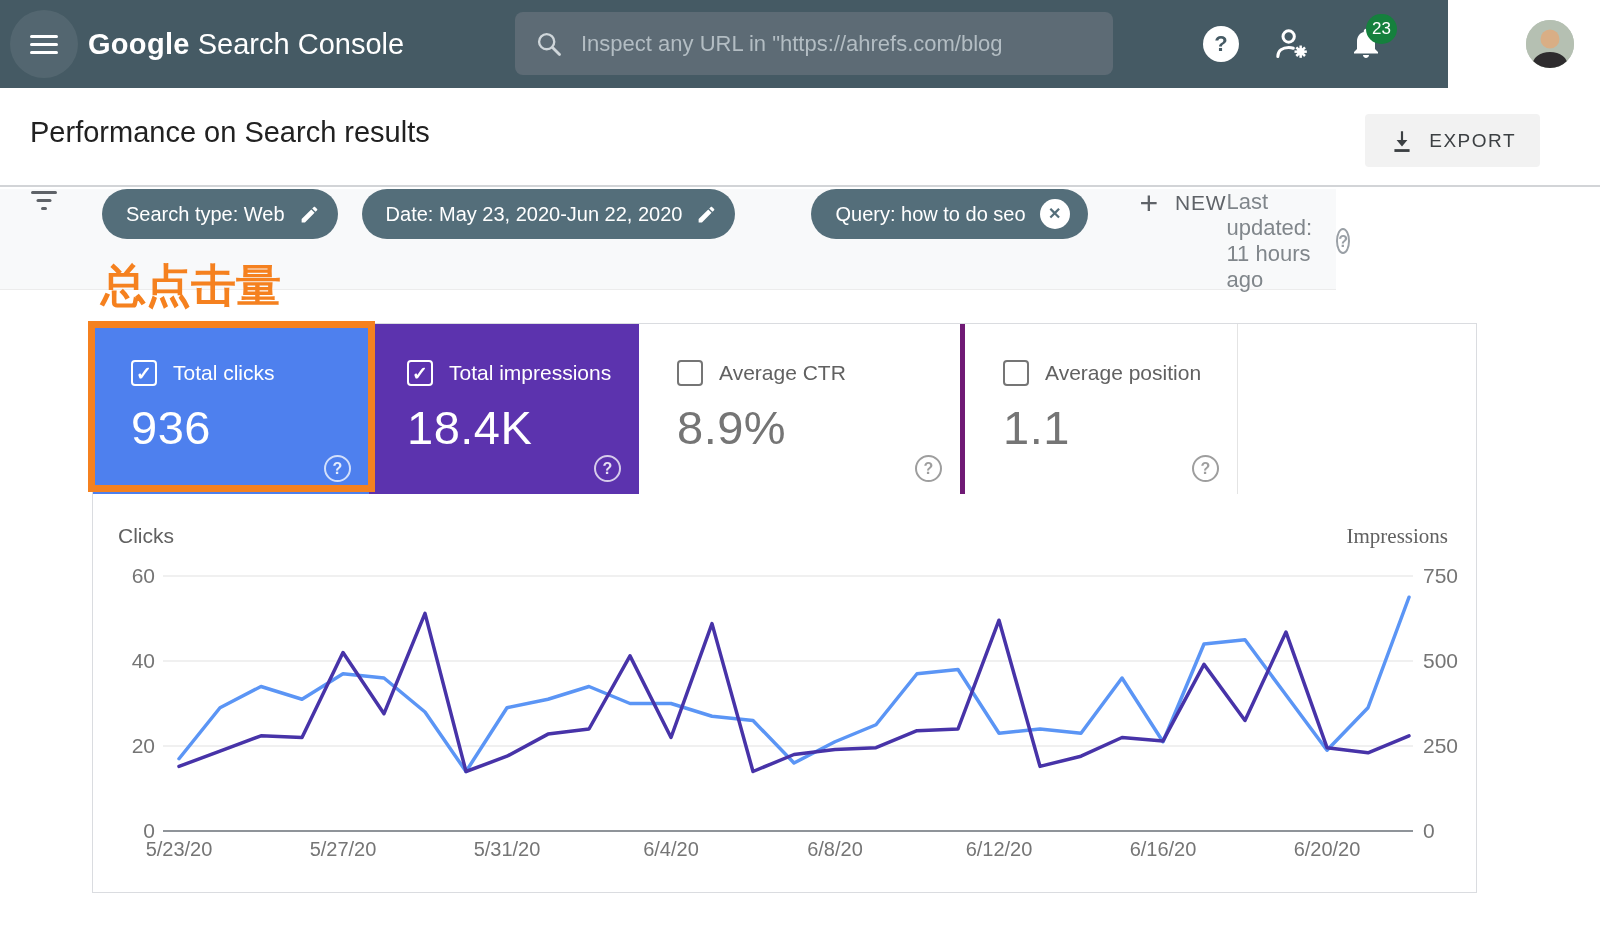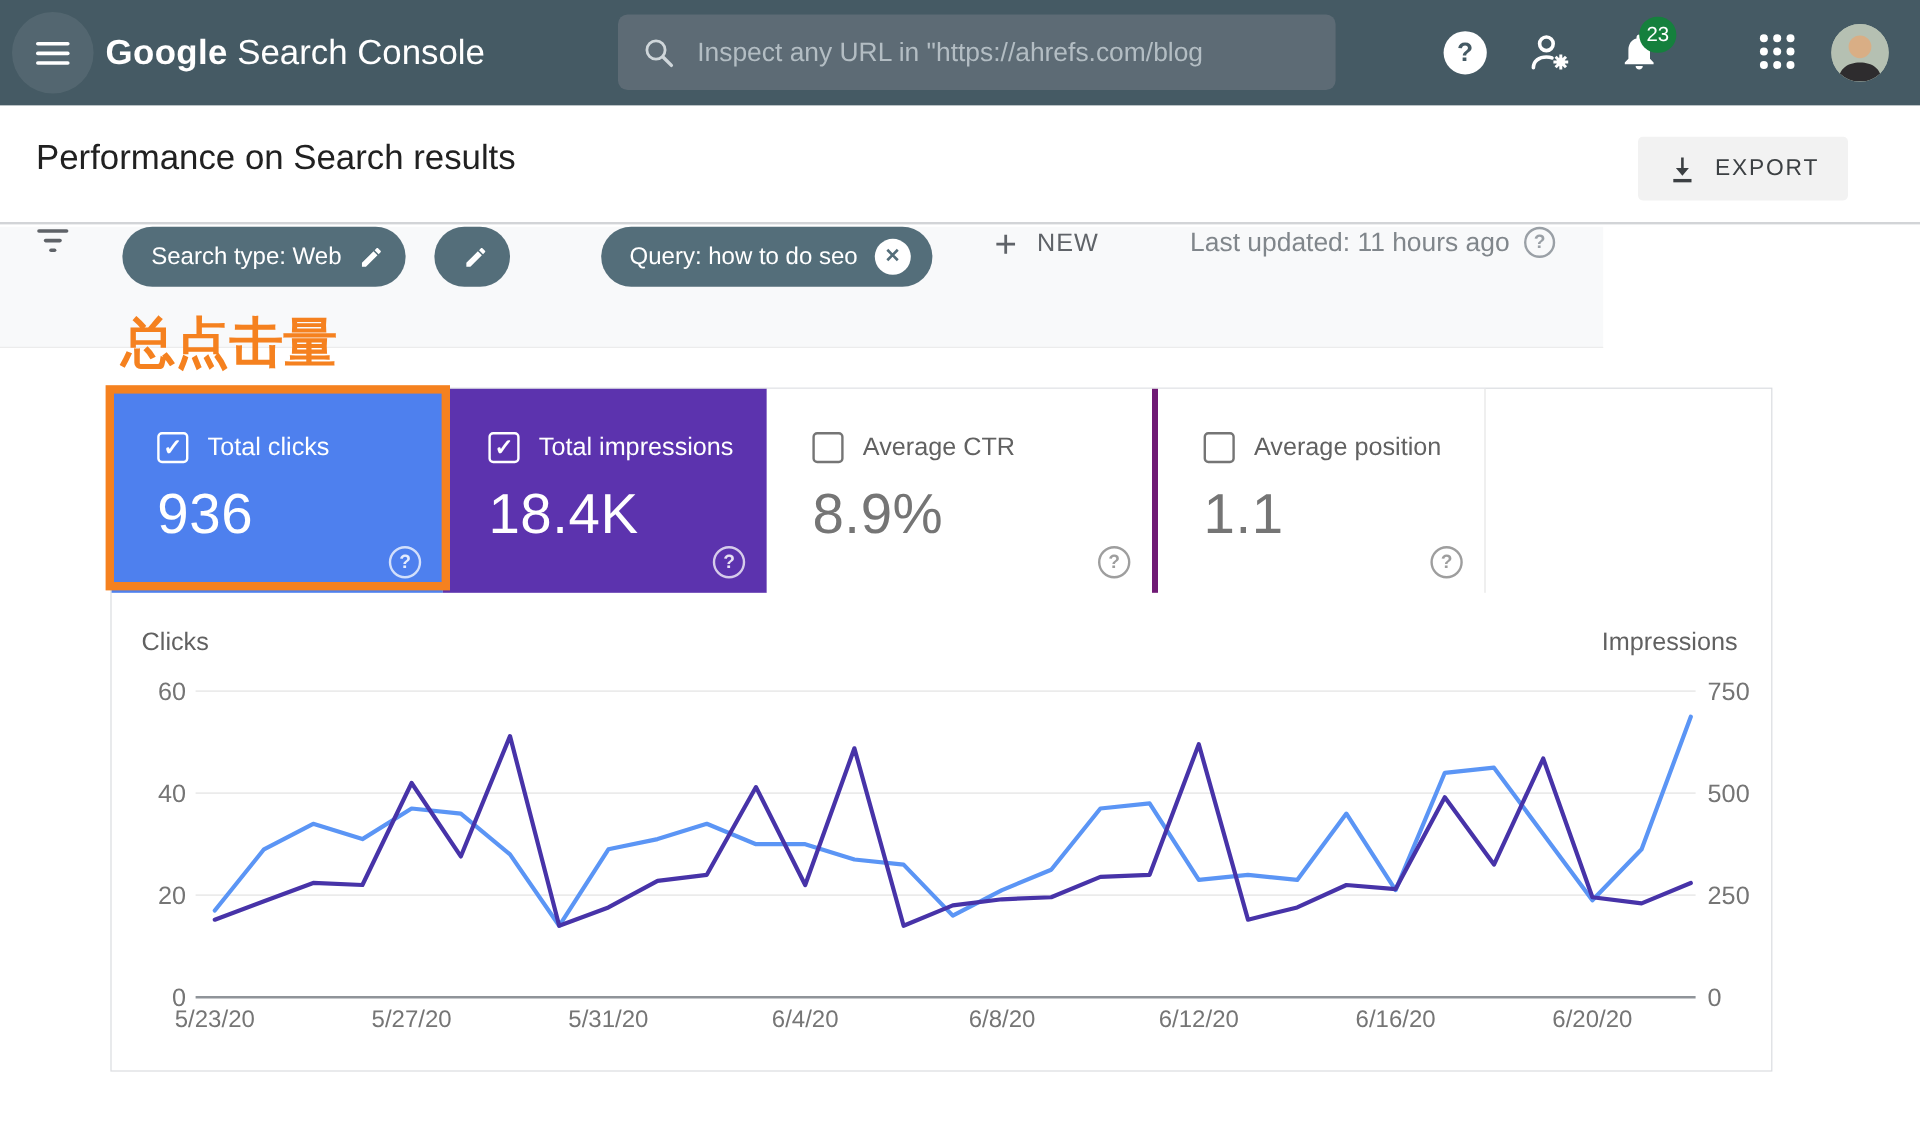--- a/index.html
+++ b/index.html
@@ -7,7 +7,7 @@
     font-family:"Liberation Sans", sans-serif; }
 
   
-  .topbar { position:absolute; left:0; top:0; width:1600px; height:88px; background:#455a64; }
+  .topbar { position:absolute; left:0; top:0; width:1448px; height:88px; background:#455a64; }
   .hamburger { position:absolute; left:10px; top:10px; width:68px; height:68px; border-radius:50%;
     background:rgba(255,255,255,0.08); border:none; cursor:pointer; }
   .hamburger .bar { position:absolute; left:20px; width:28px; height:3px; background:#fff; border-radius:2px; }

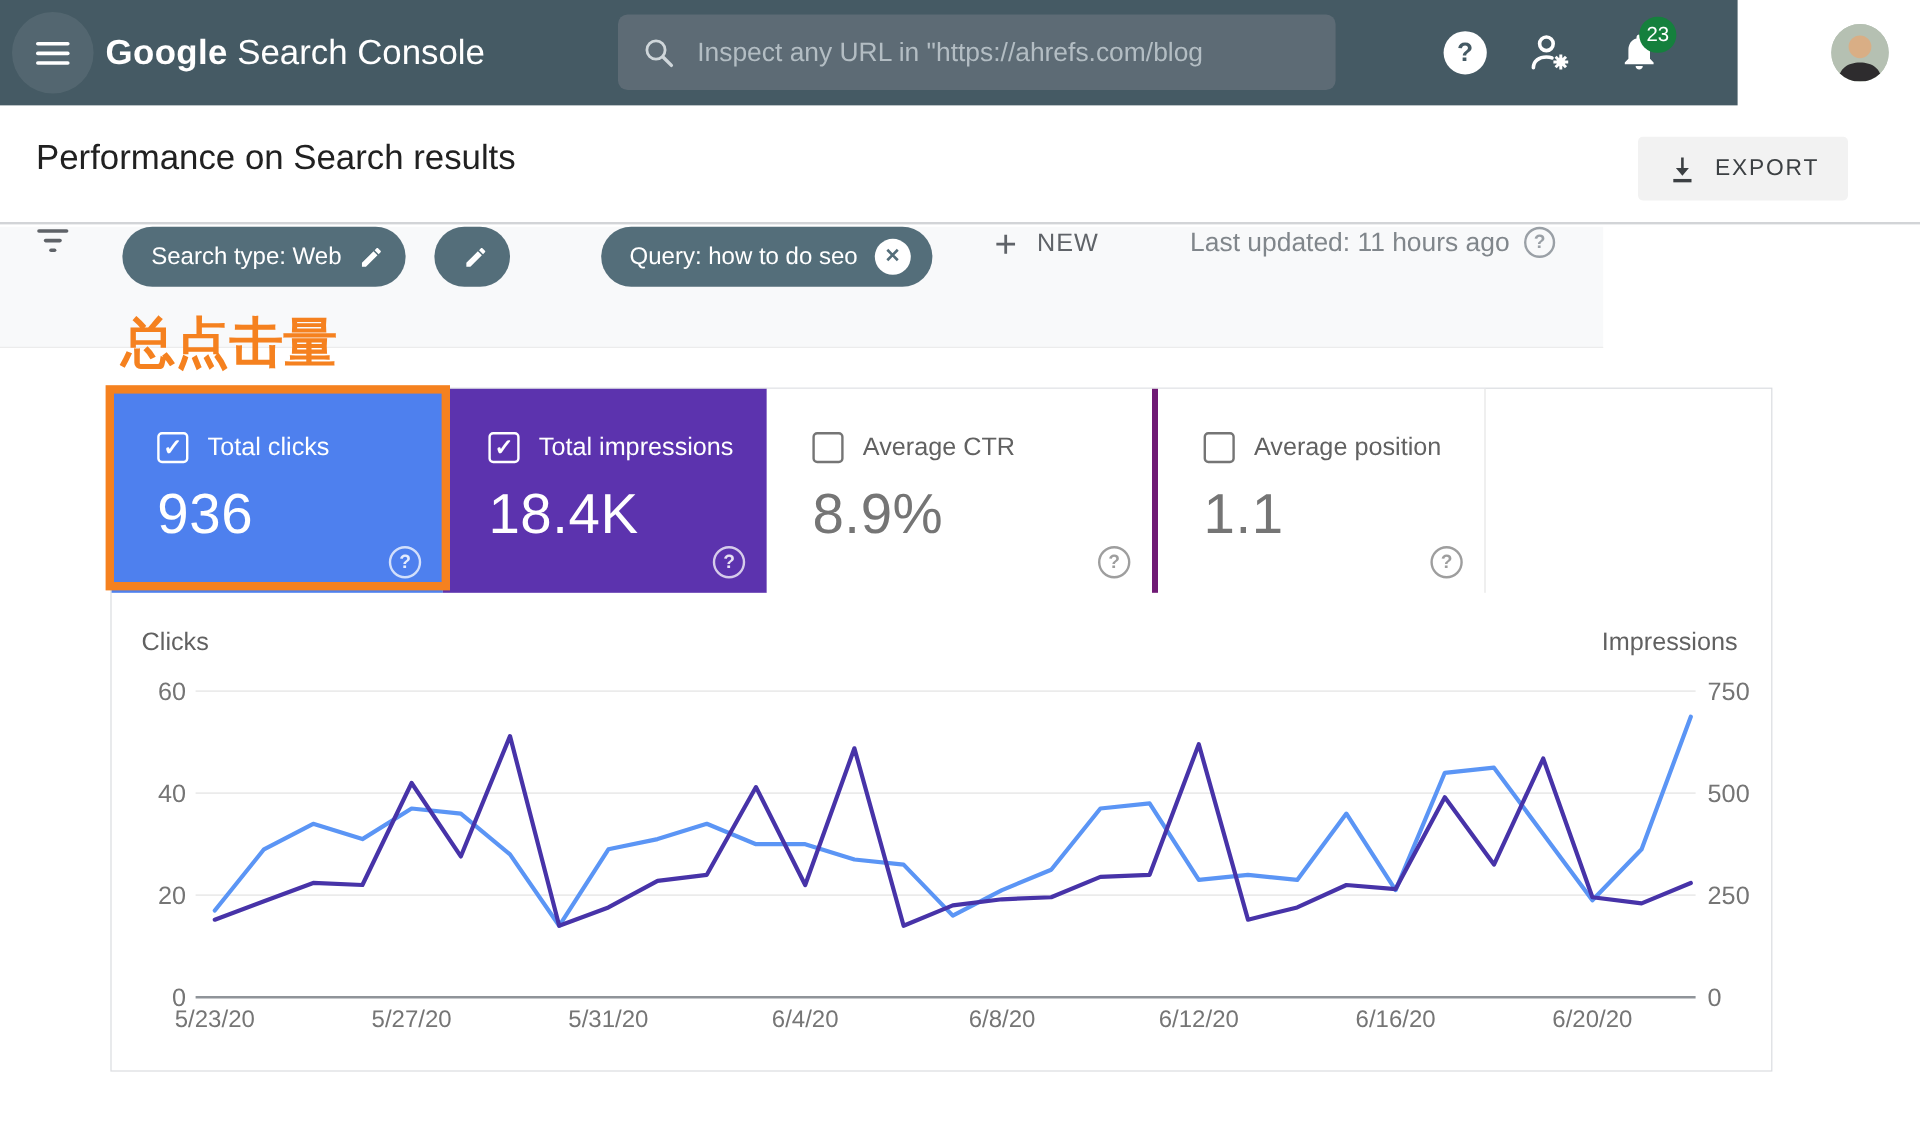--- a/index.html
+++ b/index.html
@@ -182,6 +182,7 @@
   </button>
 
   <button class="chip">
+    <span>Date: May 23, 2020-Jun 22, 2020</span>
     <svg width="21" height="21" viewBox="0 0 24 24">
       <path d="M3 17.2V21h3.8L17.8 10 14 6.2 3 17.2zM20.7 7.1c.4-.4.4-1 0-1.4l-2.4-2.4c-.4-.4-1-.4-1.4 0l-1.8 1.8 3.8 3.8 1.8-1.8z" fill="#fff"></path>
     </svg>

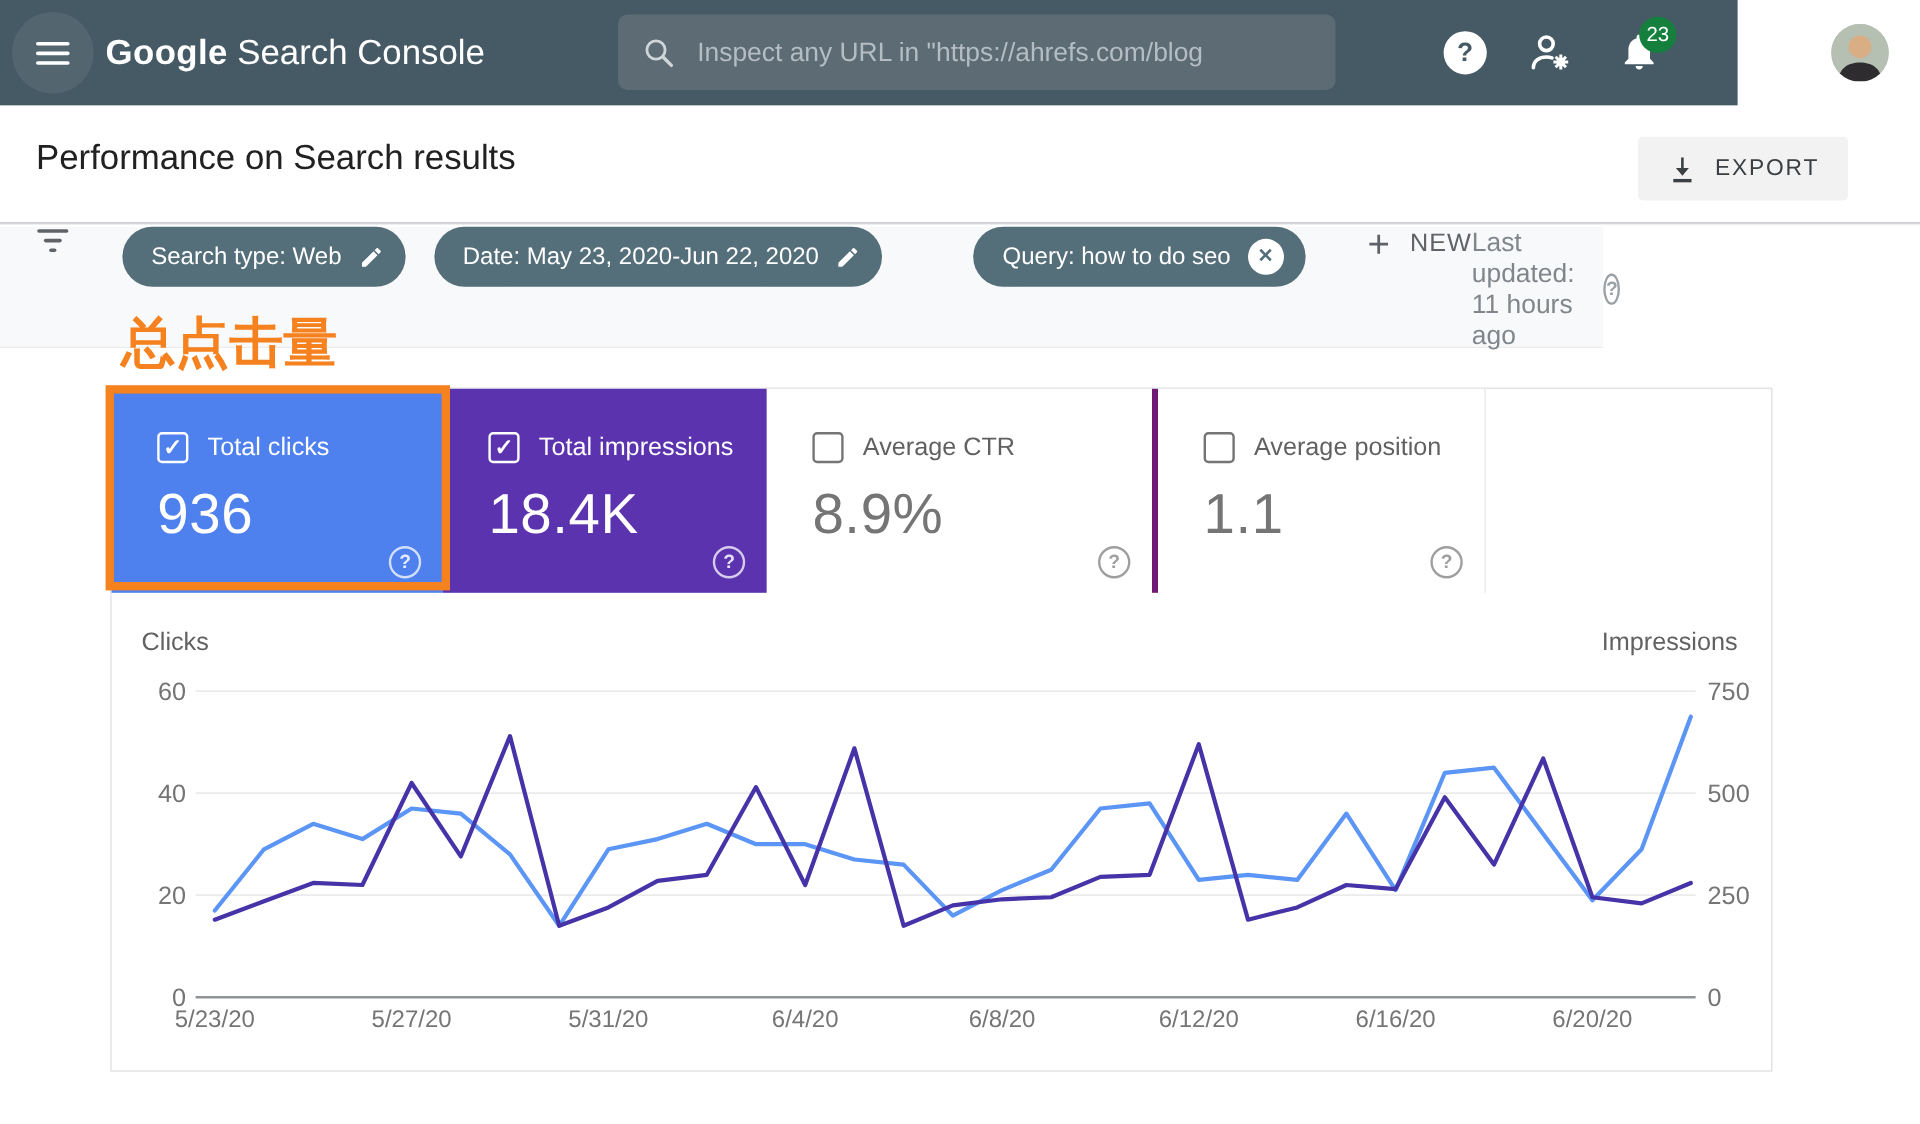--- a/index.html
+++ b/index.html
@@ -83,7 +83,7 @@
   
   .axis-title { position:absolute; top:200px; font-size:21px; color:#616161; }
   #left-axis-title { left:25px; }
-  #right-axis-title { right:28px; }
+  #right-axis-title { right:28px;font-family:Liberation Serif, serif; }
   #chart-svg { position:absolute; left:0; top:0; width:1385px; height:570px; }
   #chart-svg text { font-family:"Liberation Sans",sans-serif; }
 </style>

